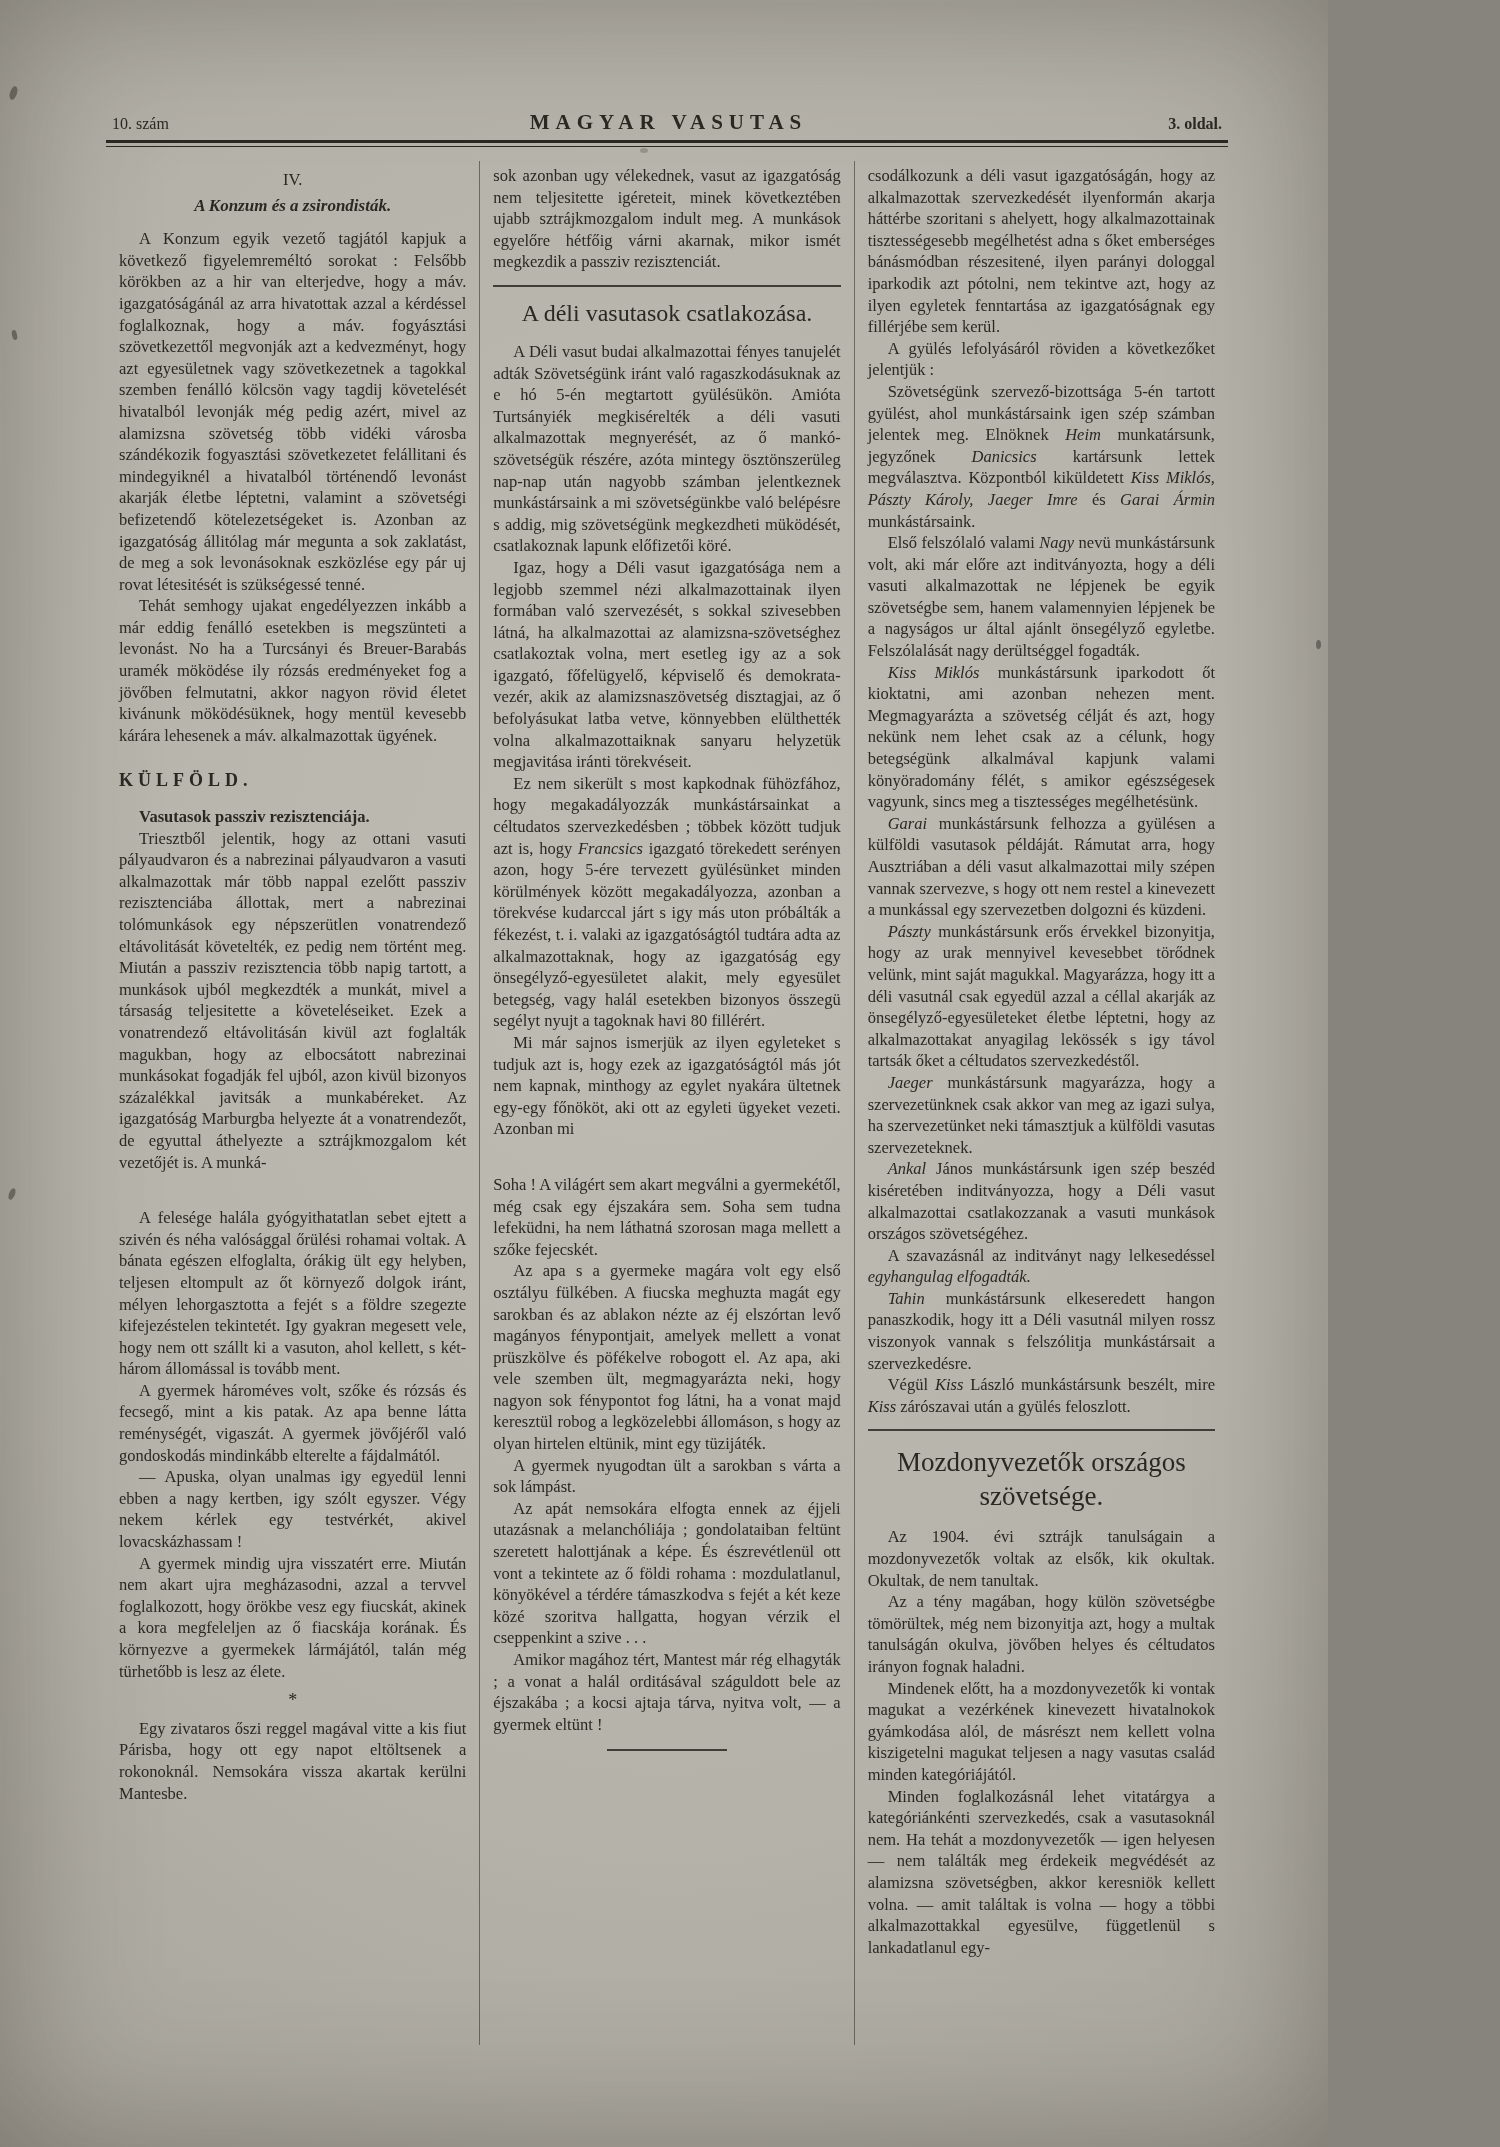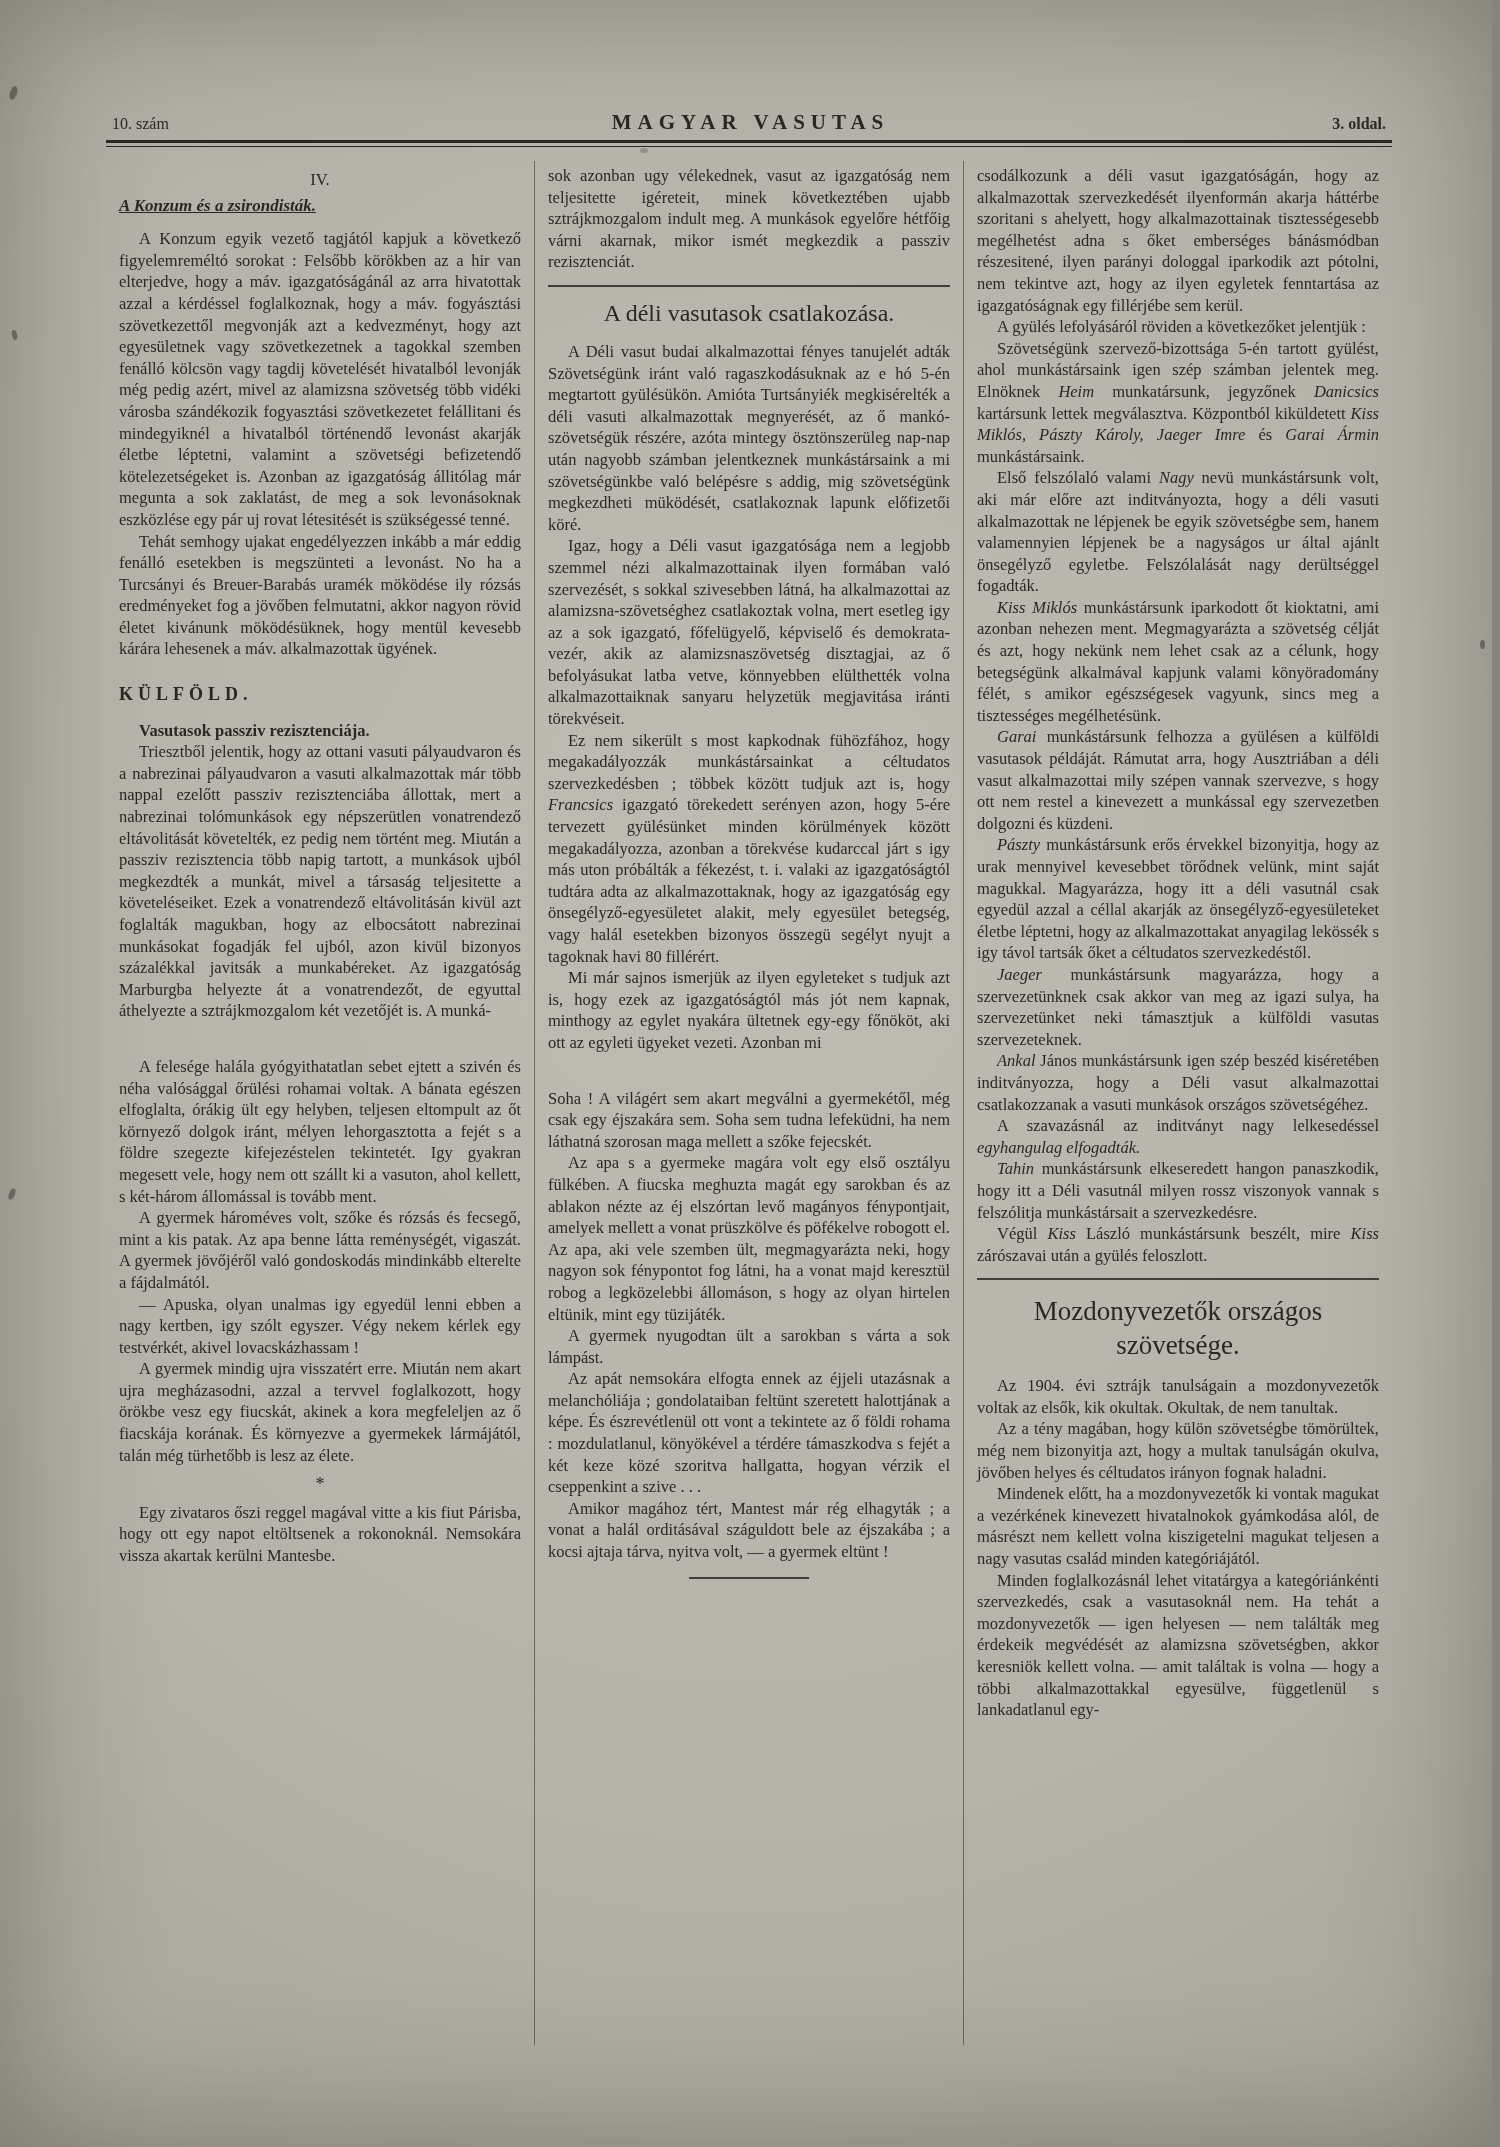--- a/index.html
+++ b/index.html
@@ -4,7 +4,7 @@
 <style>
   html,body{margin:0;padding:0;background:#87847d;}
   .page{
-    position:relative;width:1492px;height:2147px;overflow:hidden;
+    position:relative;width:1328px;height:2147px;overflow:hidden;
     background:radial-gradient(ellipse 120% 90% at 50% 42%, #bfbcb3 0%, #b5b2a9 48%, #a5a198 82%, #918e87 100%);
     box-shadow:inset 0 0 150px rgba(50,46,38,.38);
     font-family:"Liberation Serif","DejaVu Serif",serif;

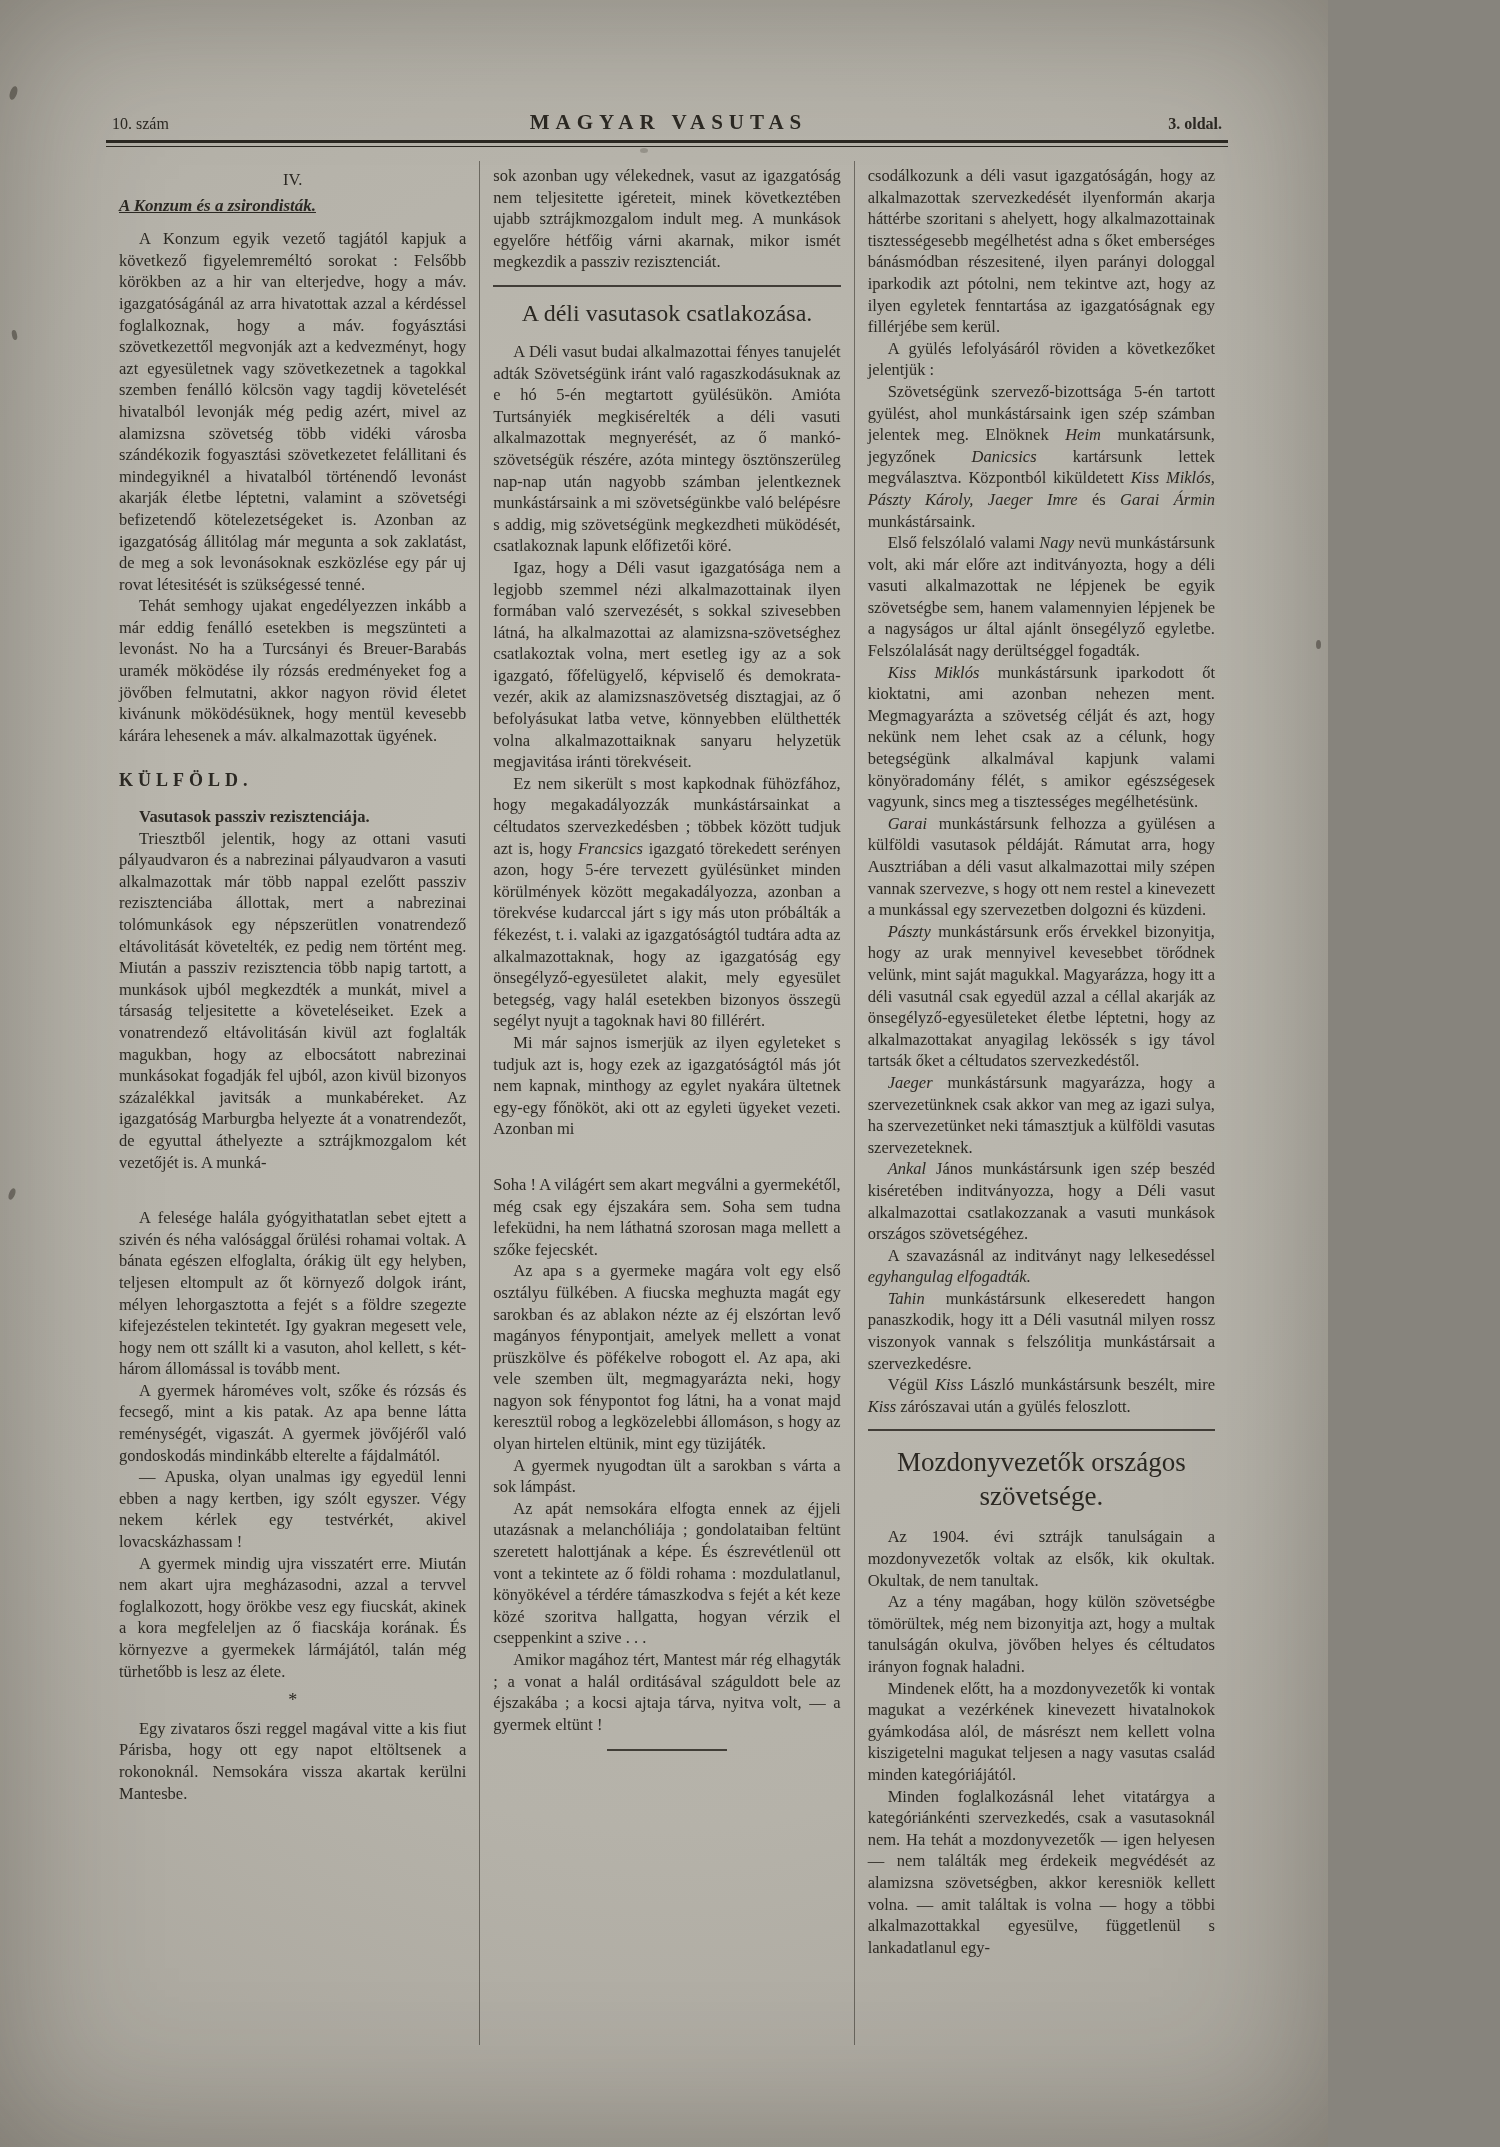--- a/index.html
+++ b/index.html
@@ -25,7 +25,7 @@
   .p{text-indent:20px;}
   .p-noindent{text-indent:0;}
   .kicker{text-align:center;text-indent:0;margin:4px 0 4px;}
-  .title-italic{text-indent:0;font-style:italic;font-weight:bold;font-size:17px;margin:0 0 12px;text-decoration:underline;}
+  .title-italic{text-align:center;text-indent:0;font-style:italic;font-weight:bold;font-size:17px;margin:0 0 12px;}
   .section{text-align:left;text-indent:0;font-weight:bold;font-size:18px;letter-spacing:5px;margin:24px 0 14px;}
   .subtitle{font-weight:bold;text-indent:20px;margin-top:2px;}
   .headline{text-align:center;text-indent:0;font-size:24px;line-height:29px;margin:0 6px 13px;}

